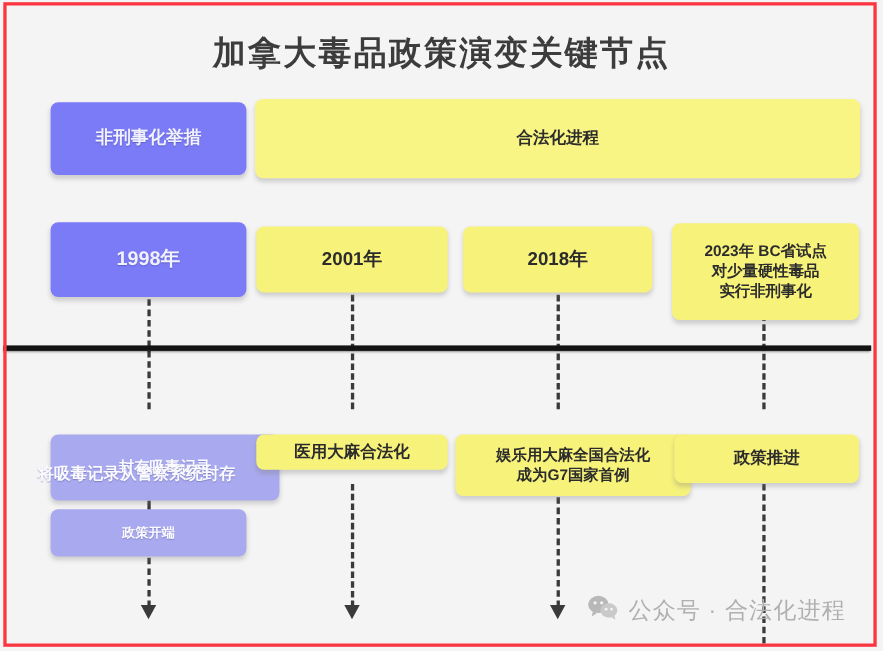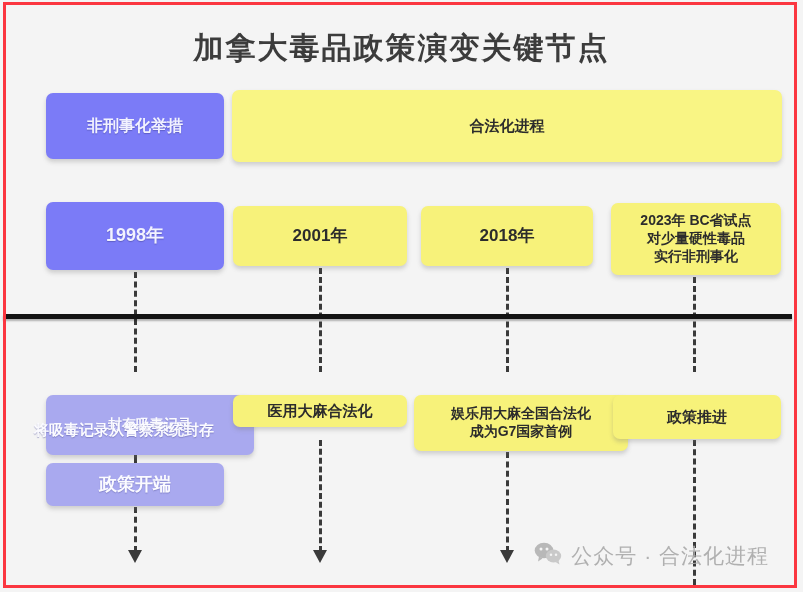--- a/index.html
+++ b/index.html
@@ -154,7 +154,7 @@
 
   <div class="box box-yellow" style="left:421px; top:206px; width:172px; height:60px; font-size:17px;">2018年</div>
 
-  <div class="box box-yellow" style="left:611px; top:203px; width:170px; height:72px; font-size:14px; flex-direction:column; justify-content:center;">
+  <div class="box box-yellow" style="left:611px; top:203px; width:170px; height:88px; font-size:14px; flex-direction:column; justify-content:center;">
     <span>2023年 BC省试点</span>
     <span>对少量硬性毒品</span>
     <span>实行非刑事化</span>

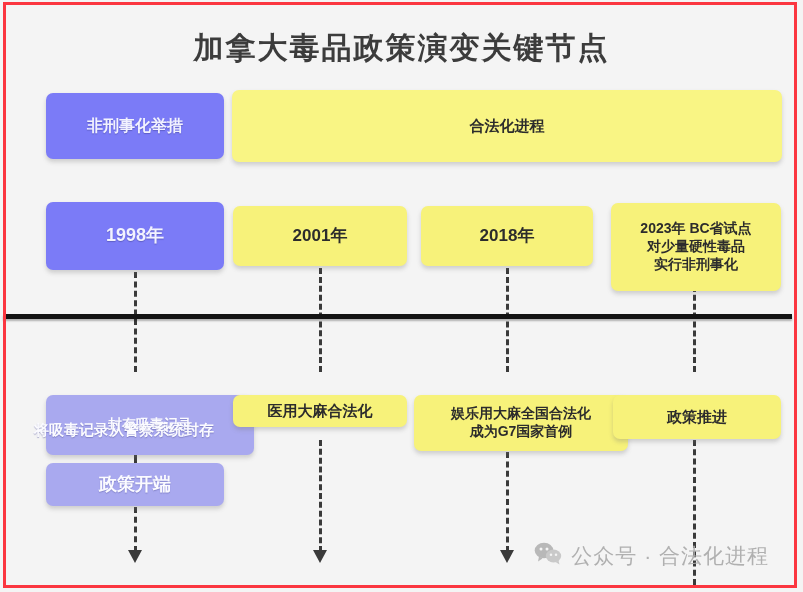--- a/index.html
+++ b/index.html
@@ -181,7 +181,7 @@
 
   <div class="box box-yellow" style="left:613px; top:395px; width:168px; height:44px; font-size:15px;">政策推进</div>
 
-  <div class="box box-purple-light" style="left:46px; top:463px; width:178px; height:43px; font-size:18px;">政策开端</div>
+  <div class="box box-purple-light" style="left:46px; top:463px; width:178px; height:43px; font-size:12px;">政策开端</div>
 
   <div class="dash-line" style="left:134px; top:455px; height:9px;"></div>
 

